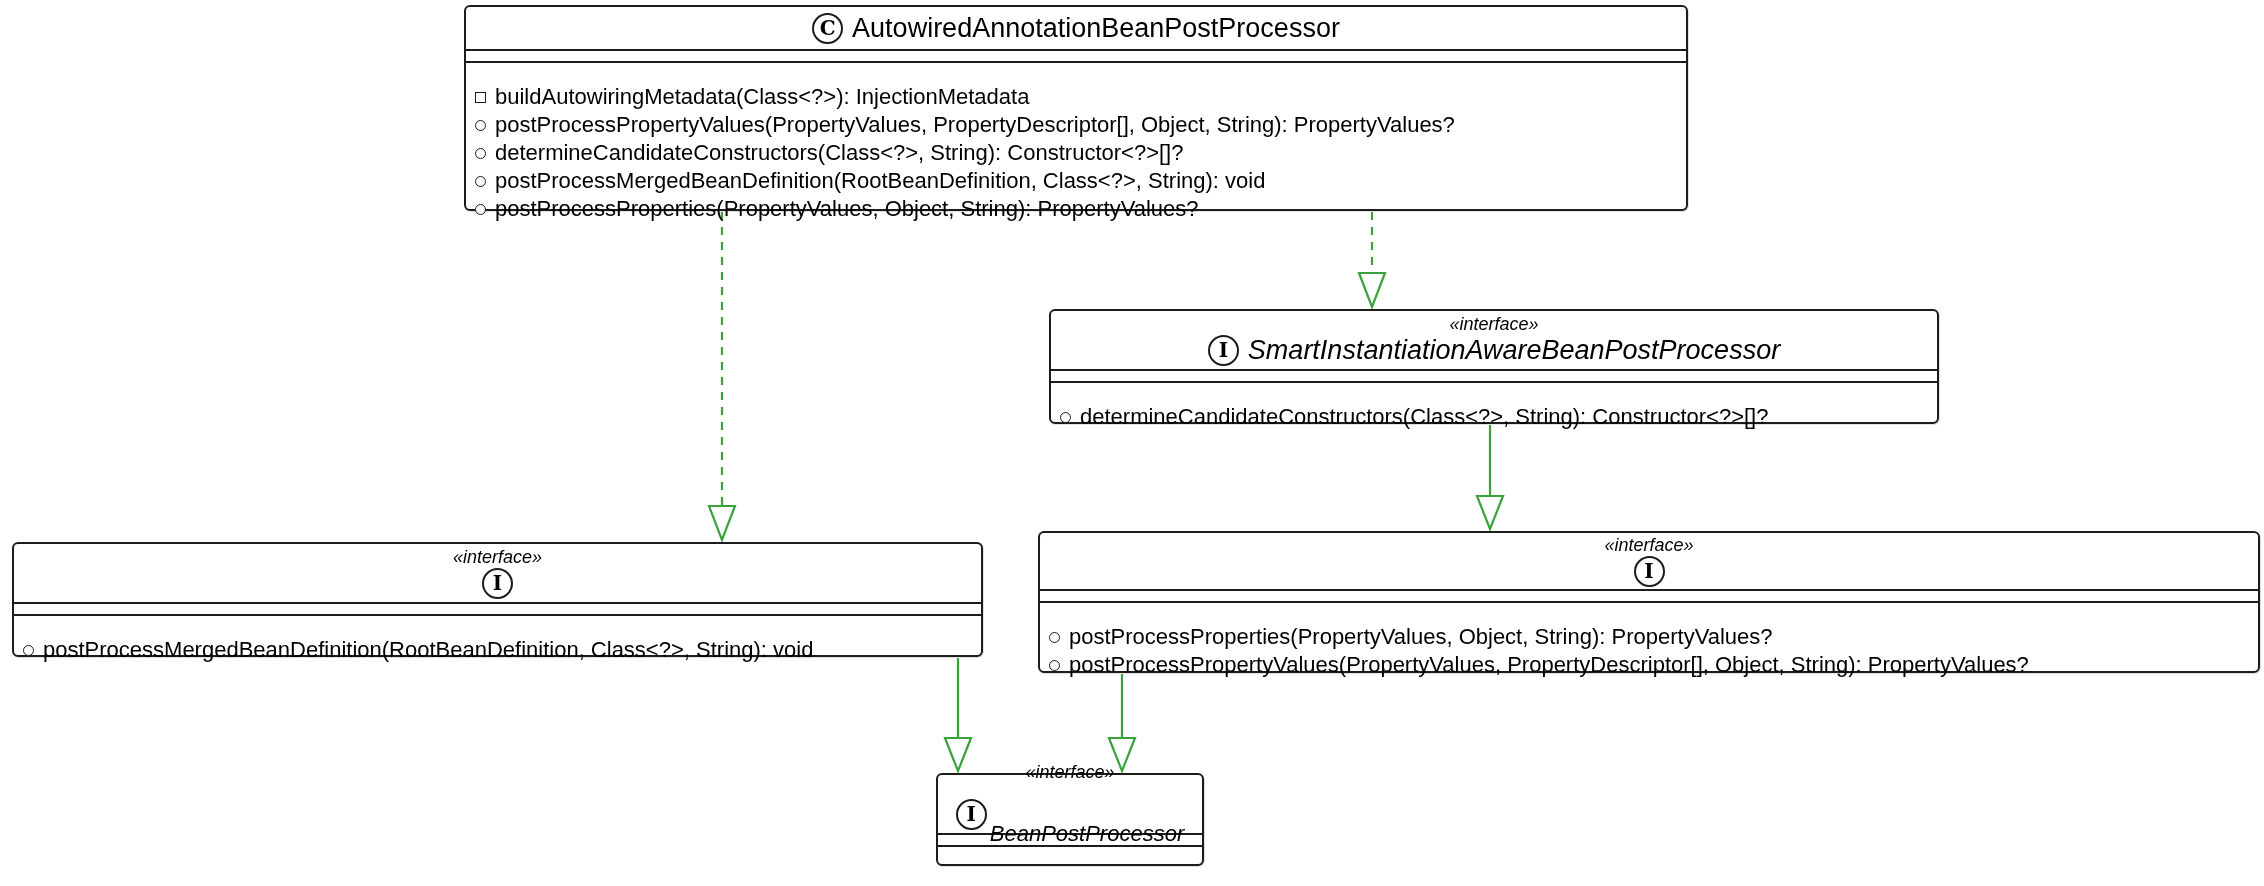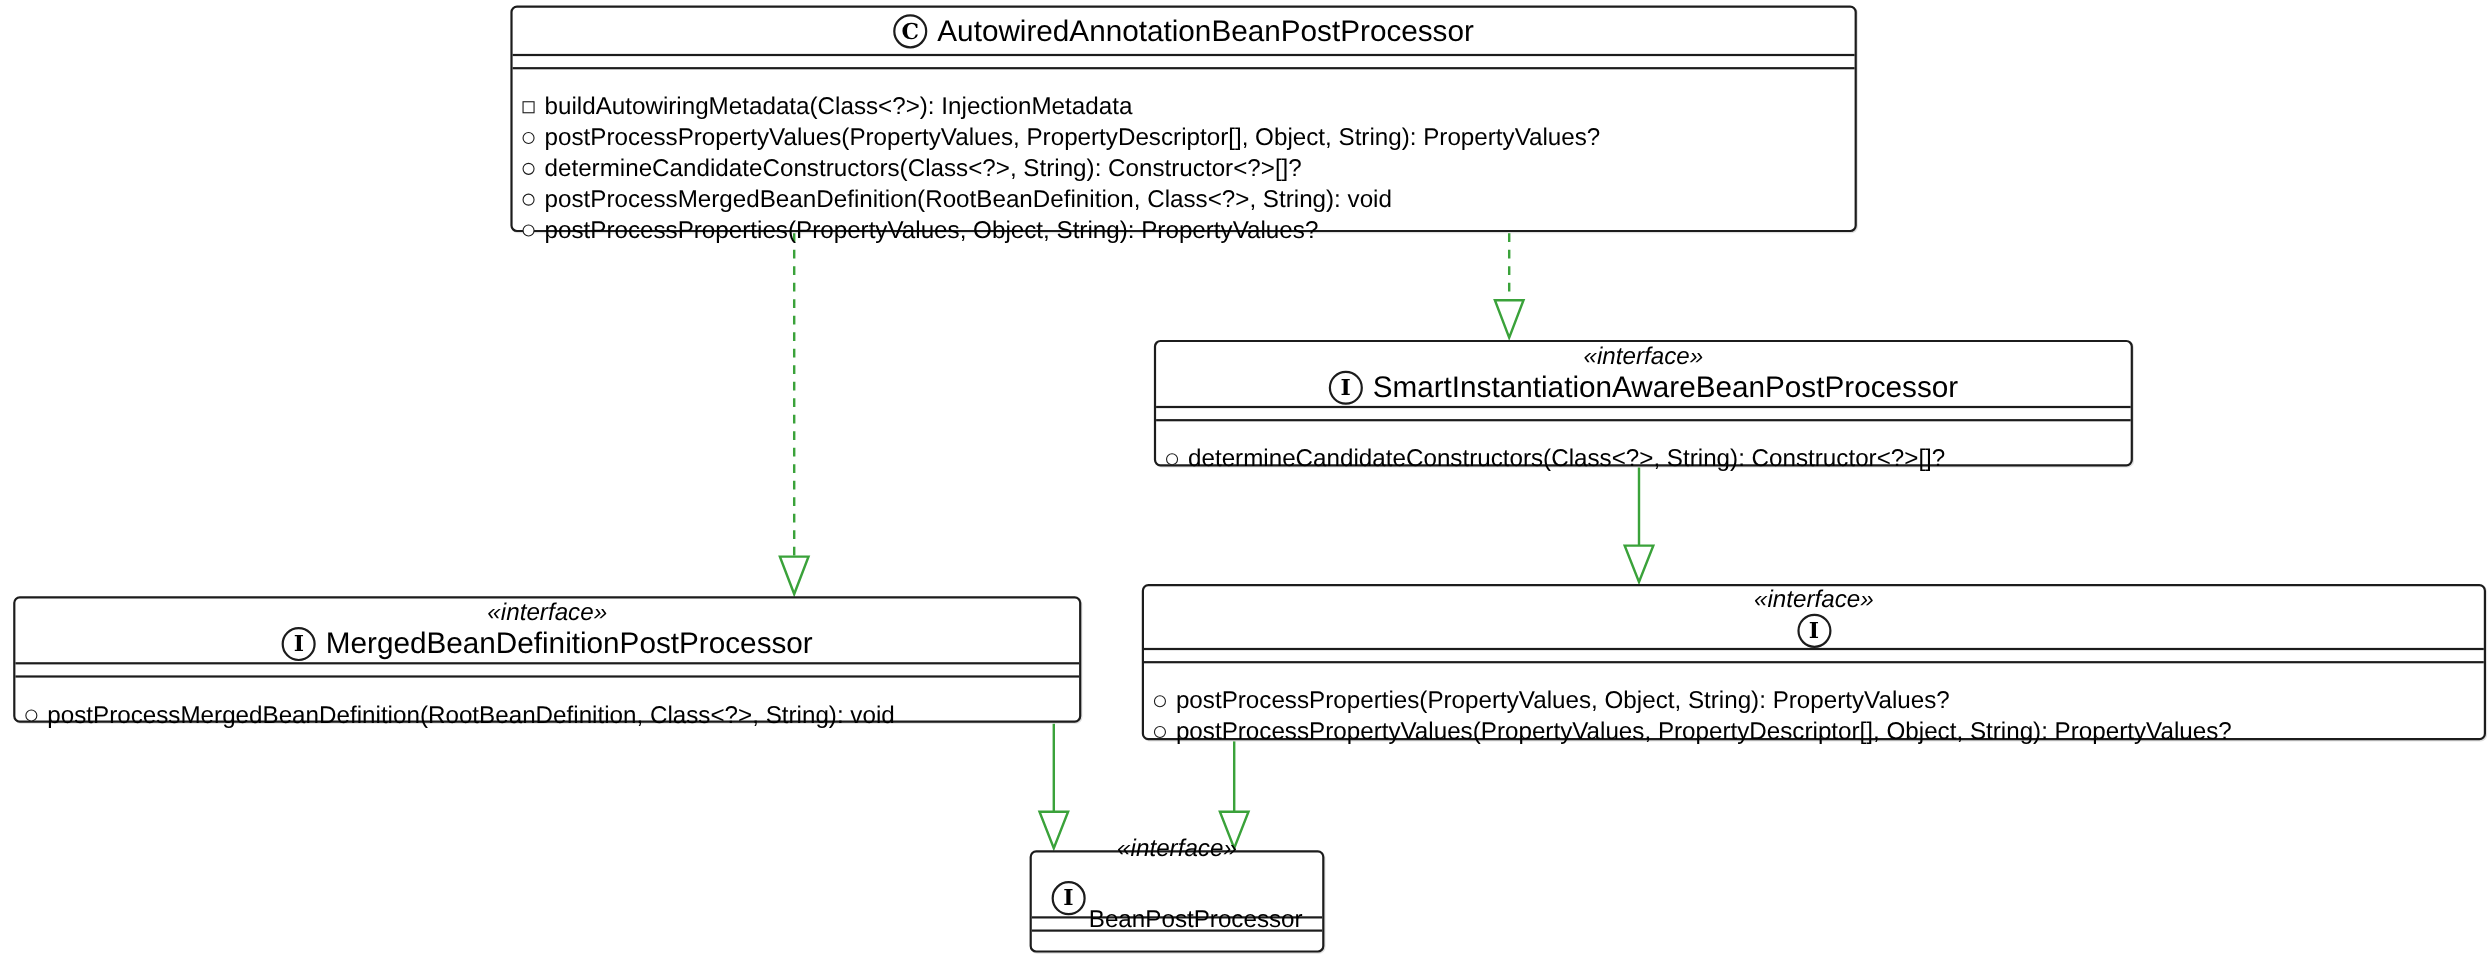--- a/index.html
+++ b/index.html
@@ -39,7 +39,7 @@
     line-height:1.12;
   }
   .stereotype{
-    font-size:22px;font-style:italic;text-align:center;white-space:nowrap;
+    font-size:18px;font-style:italic;text-align:center;white-space:nowrap;
   }
   .name-row{display:flex;align-items:center;justify-content:center;gap:9px;white-space:nowrap;}
   .type-icon{

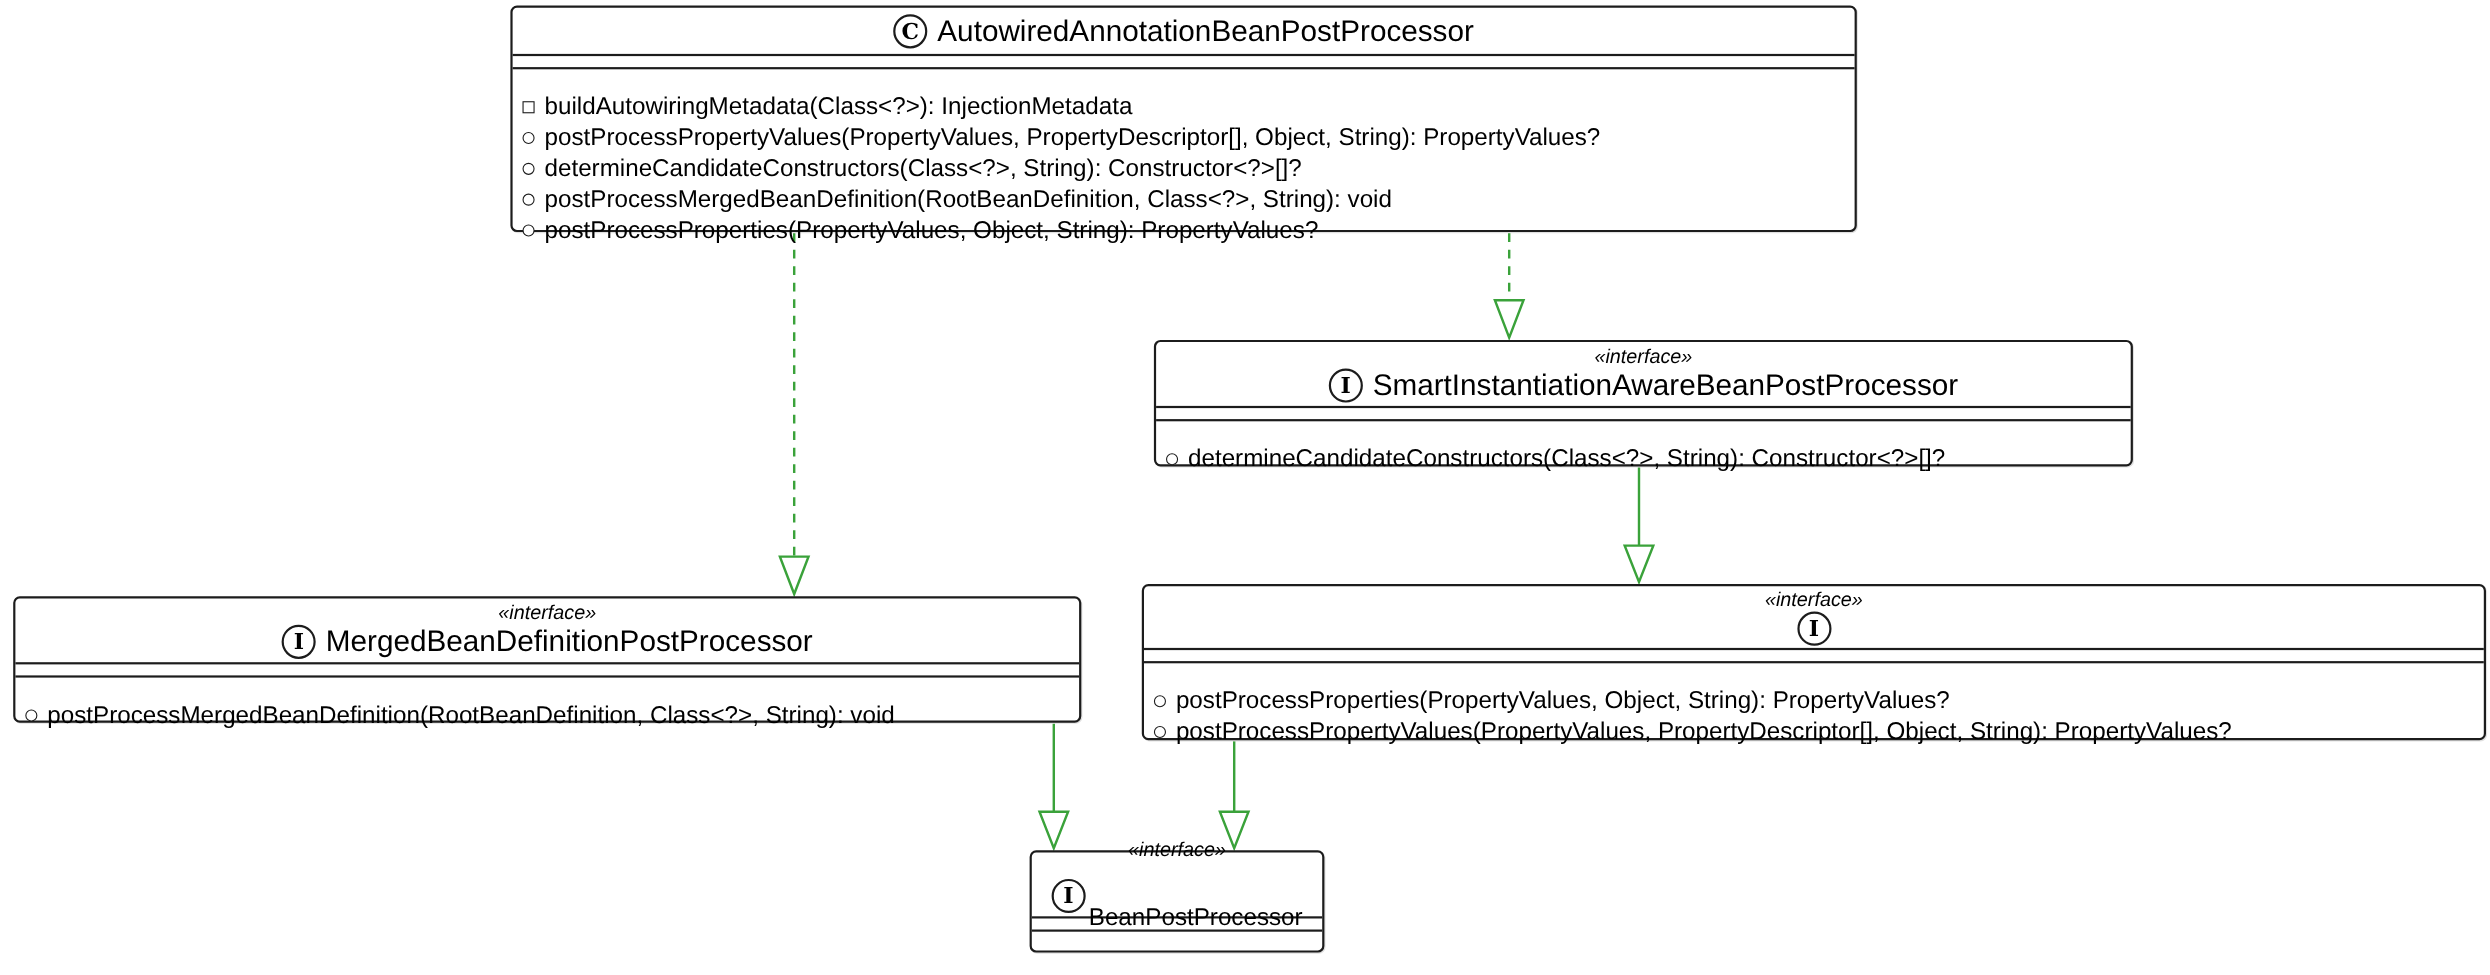--- a/index.html
+++ b/index.html
@@ -49,7 +49,7 @@
     background:#fff;
   }
   .type-name{font-size:27px;}
-  .uml-box.interface .type-name{}
+  .uml-box.interface .type-name{font-style:italic;}
   .uml-fields{
     height:12px;flex:none;border-bottom:2px solid var(--border);
   }

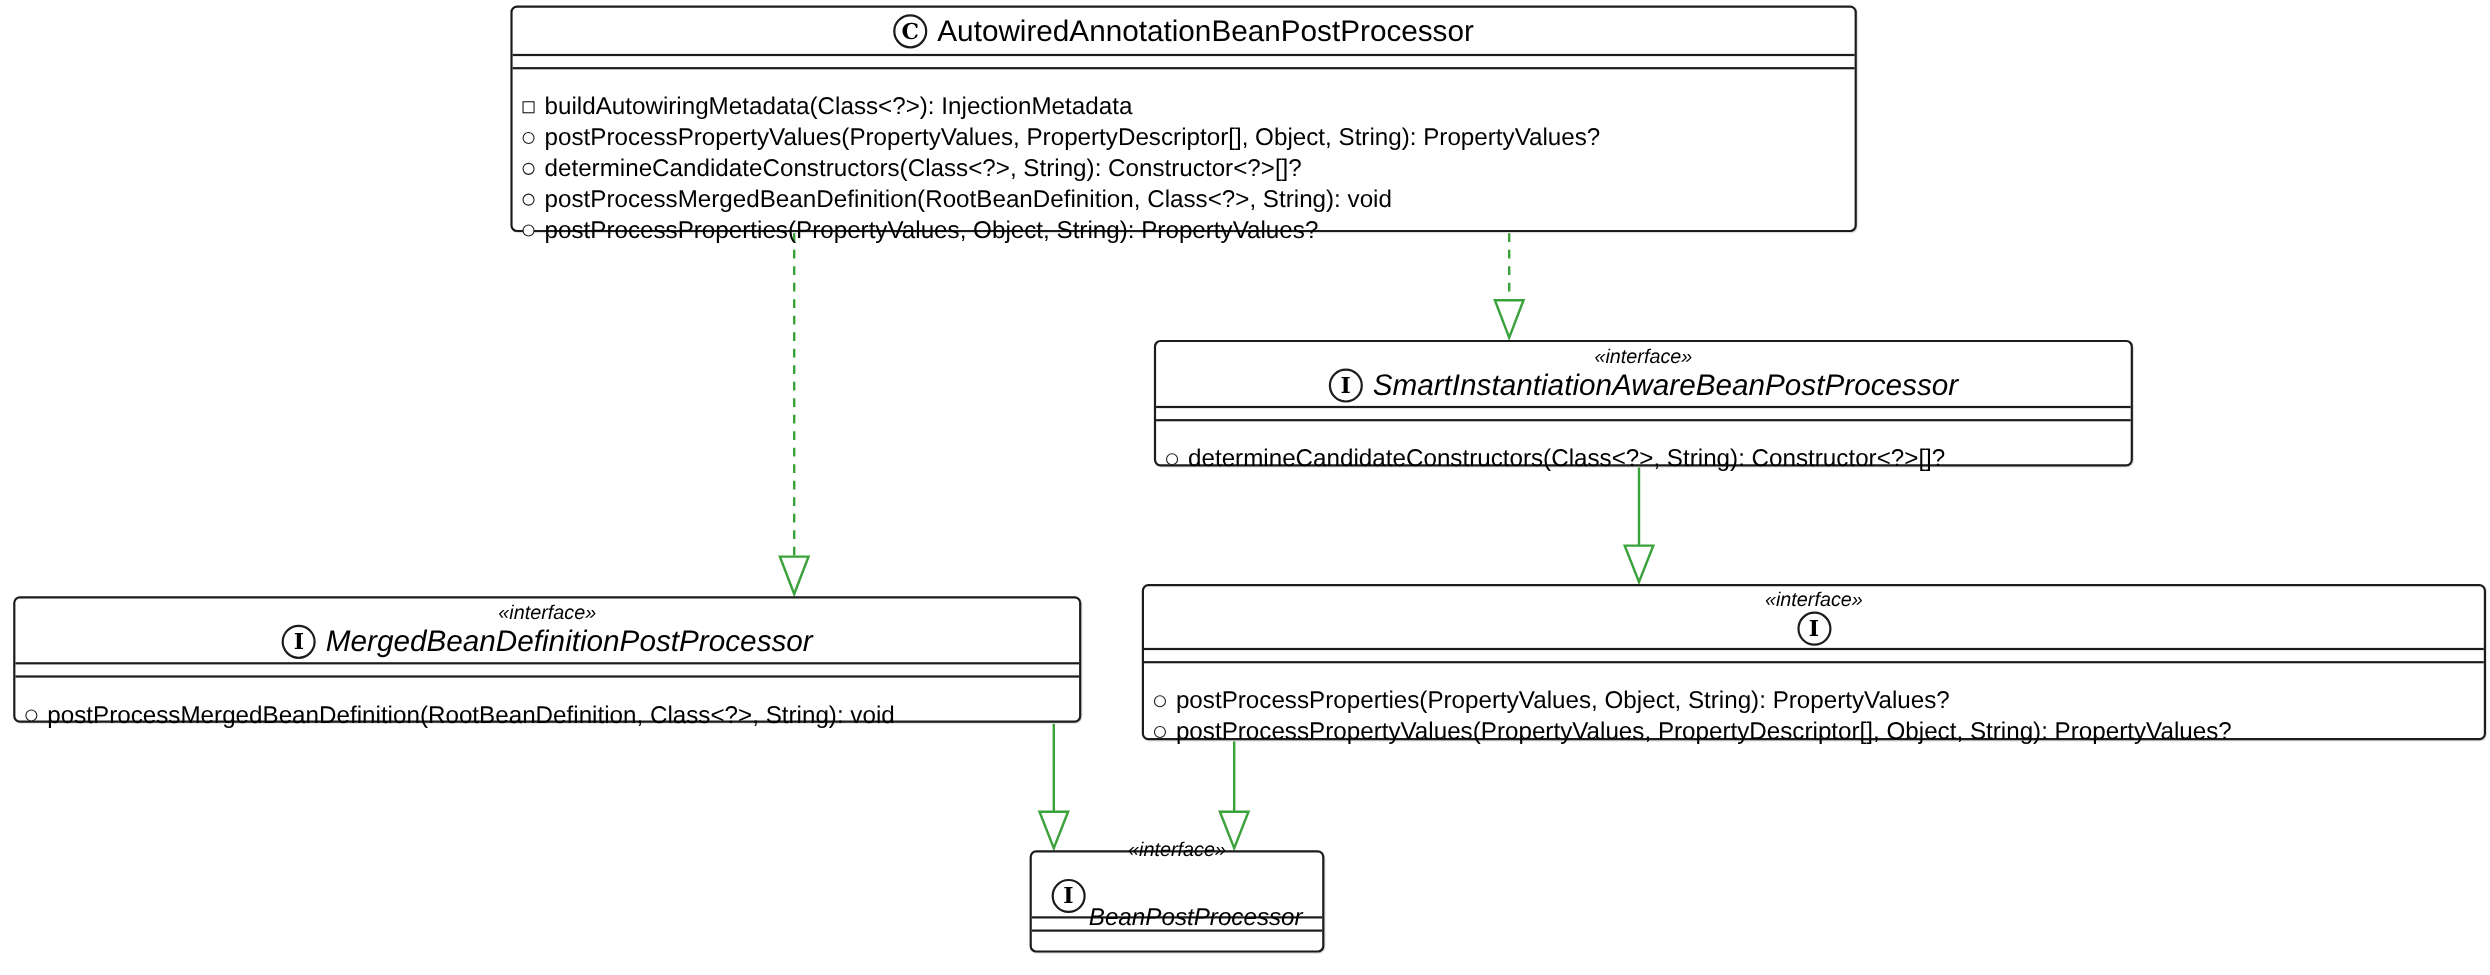--- a/index.html
+++ b/index.html
@@ -162,7 +162,6 @@
       <div class="stereotype">«interface»</div>
       <div class="name-row">
         <span class="type-icon">I</span>
-        <span class="type-name">MergedBeanDefinitionPostProcessor</span>
       </div>
     </div>
     <div class="uml-fields"></div>

